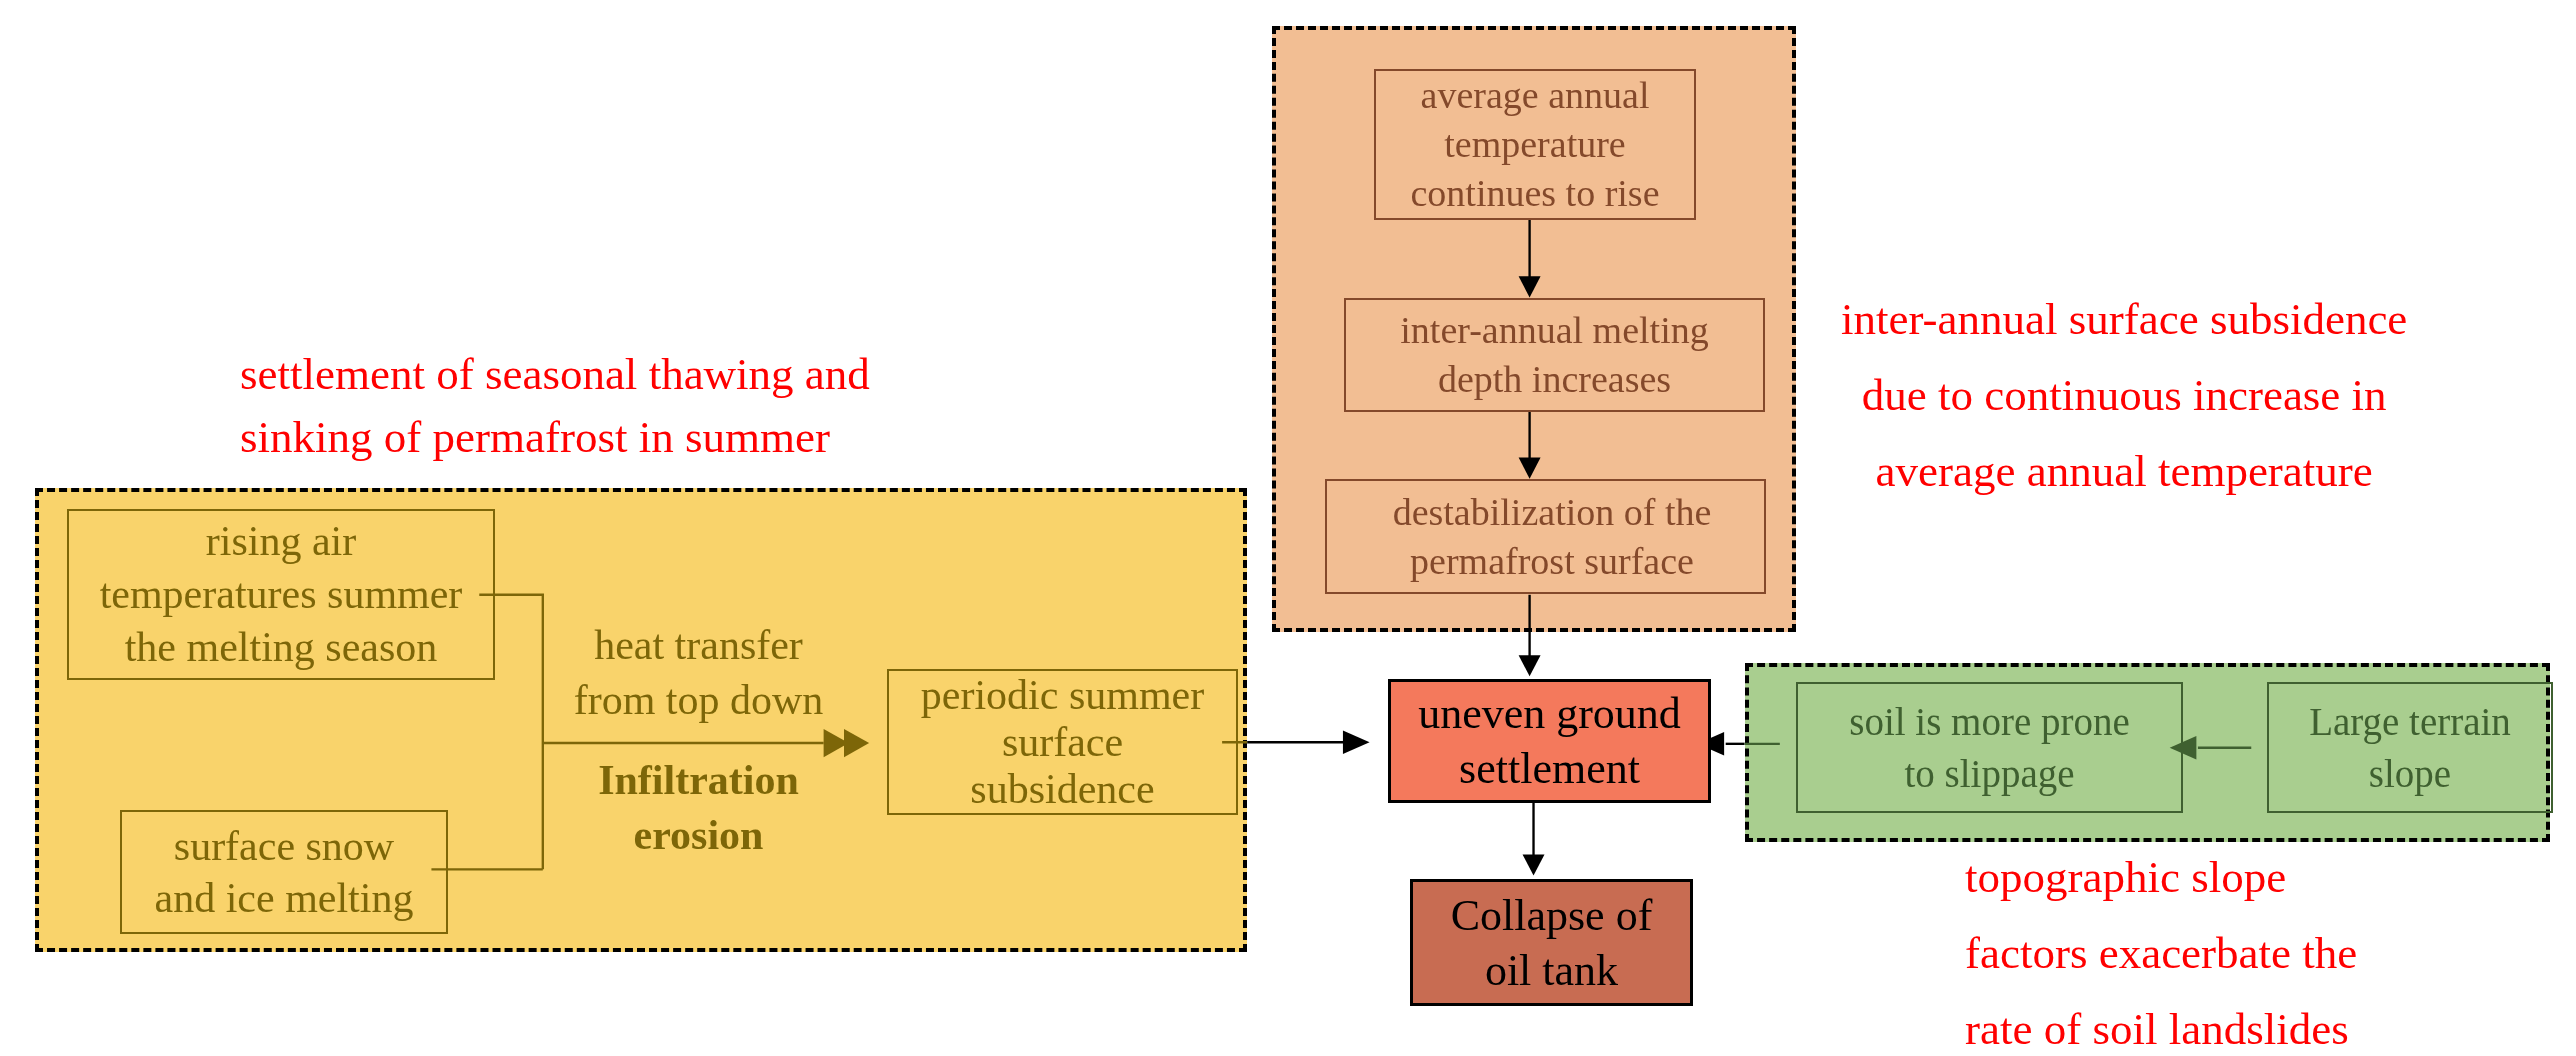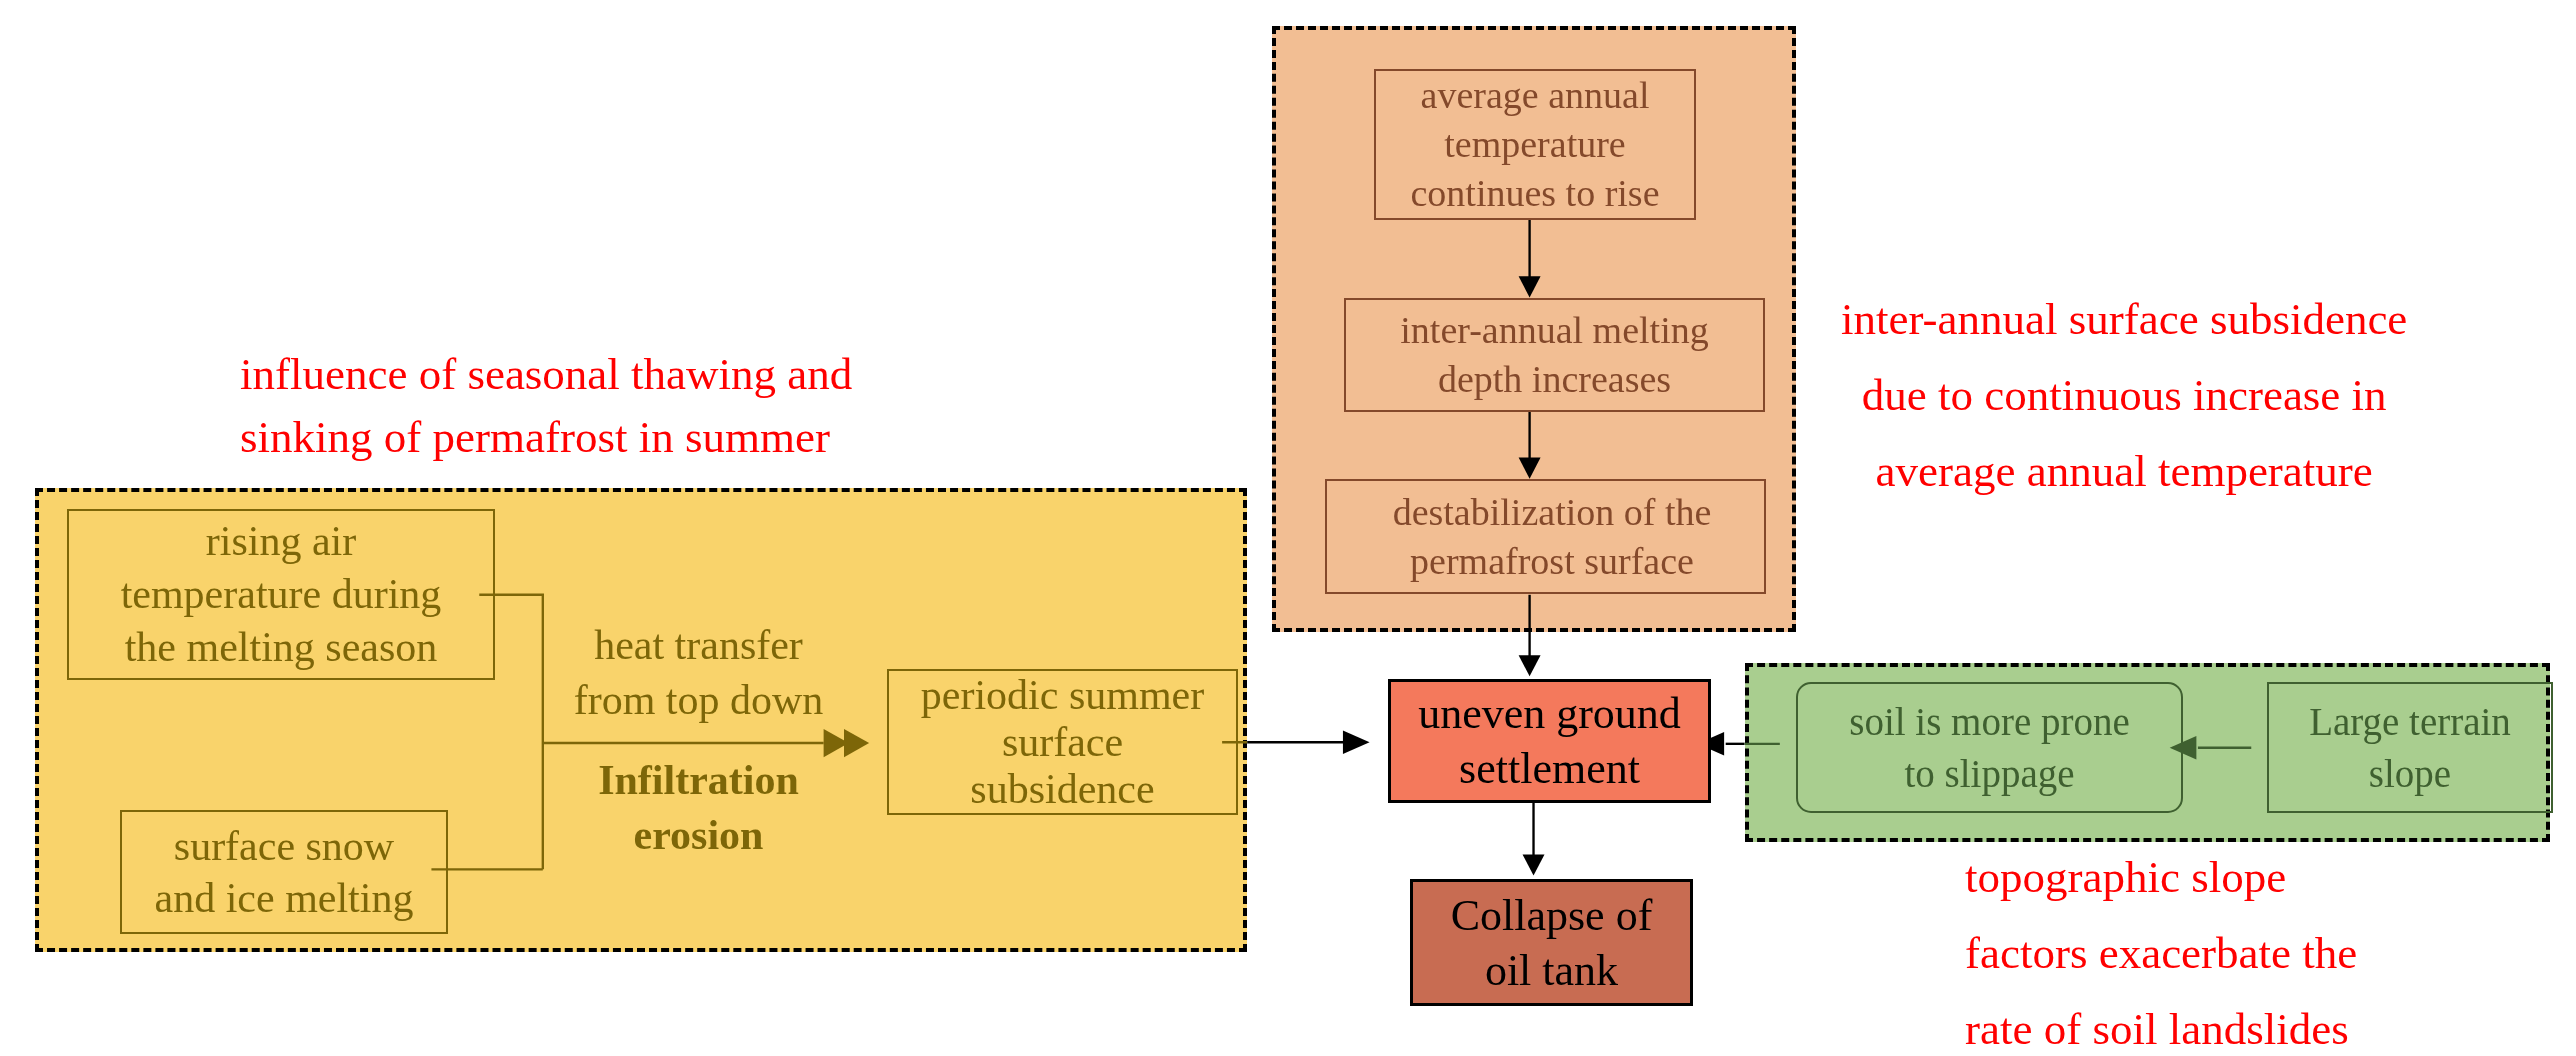--- a/index.html
+++ b/index.html
@@ -68,7 +68,7 @@
 <div class="canvas">
 
   <div class="note" id="note-left">
-    <span>influence of seasonal thawing and</span>
+    <span>settlement of seasonal thawing and</span>
     <span>sinking of permafrost in summer</span>
   </div>
   <div class="note" id="note-right">

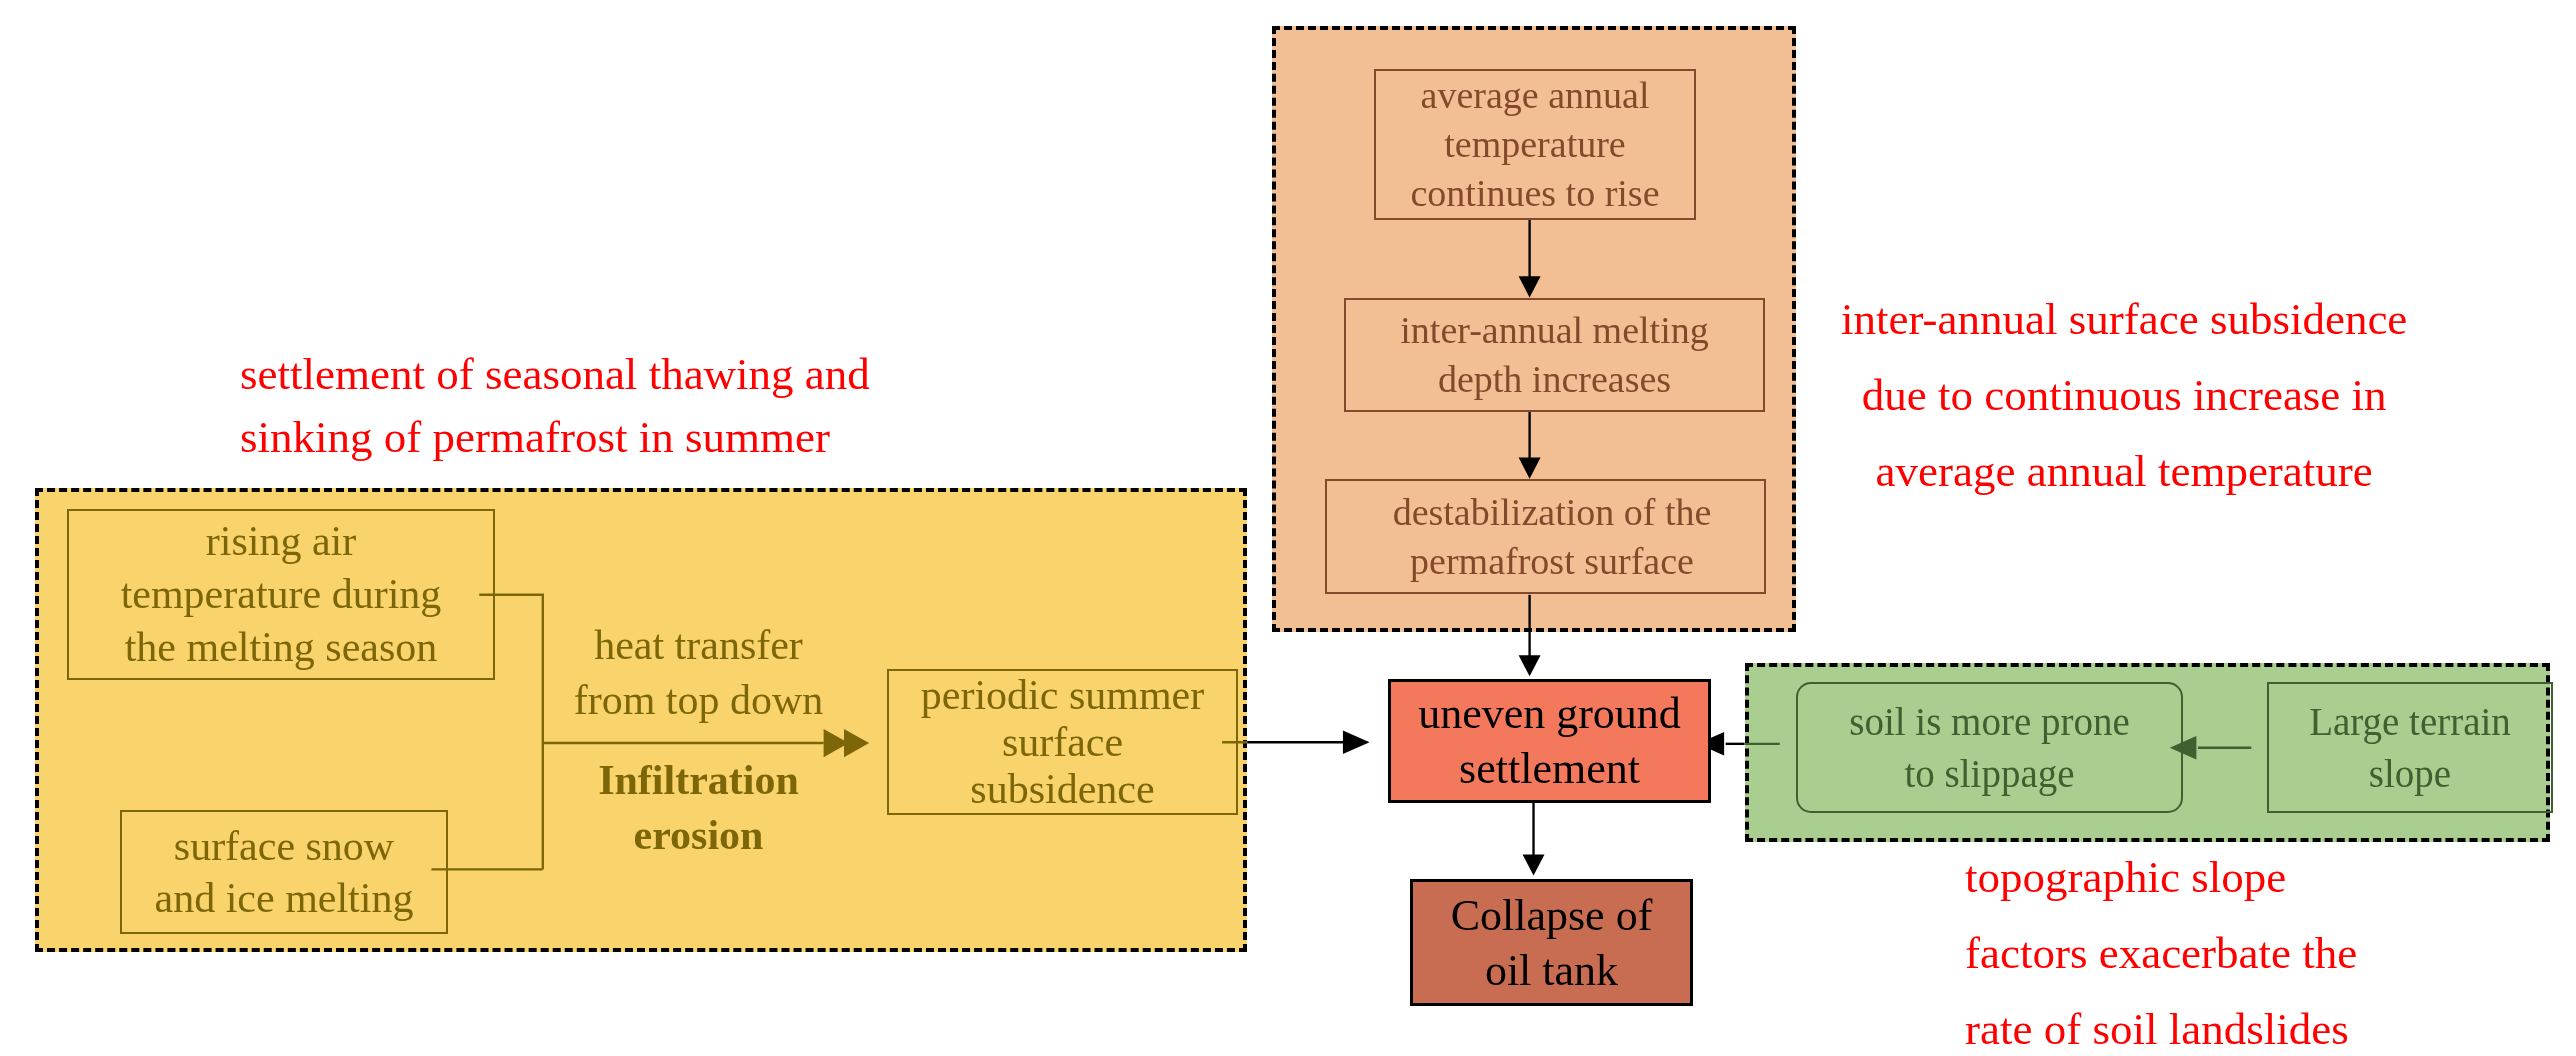--- a/index.html
+++ b/index.html
@@ -115,7 +115,7 @@
 
   <div class="node y-node" id="n-rising">
     <span>rising air</span>
-    <span>temperature during</span>
+    <span>temperatures summer</span>
     <span>the melting season</span>
   </div>
   <div class="node y-node" id="n-snow">

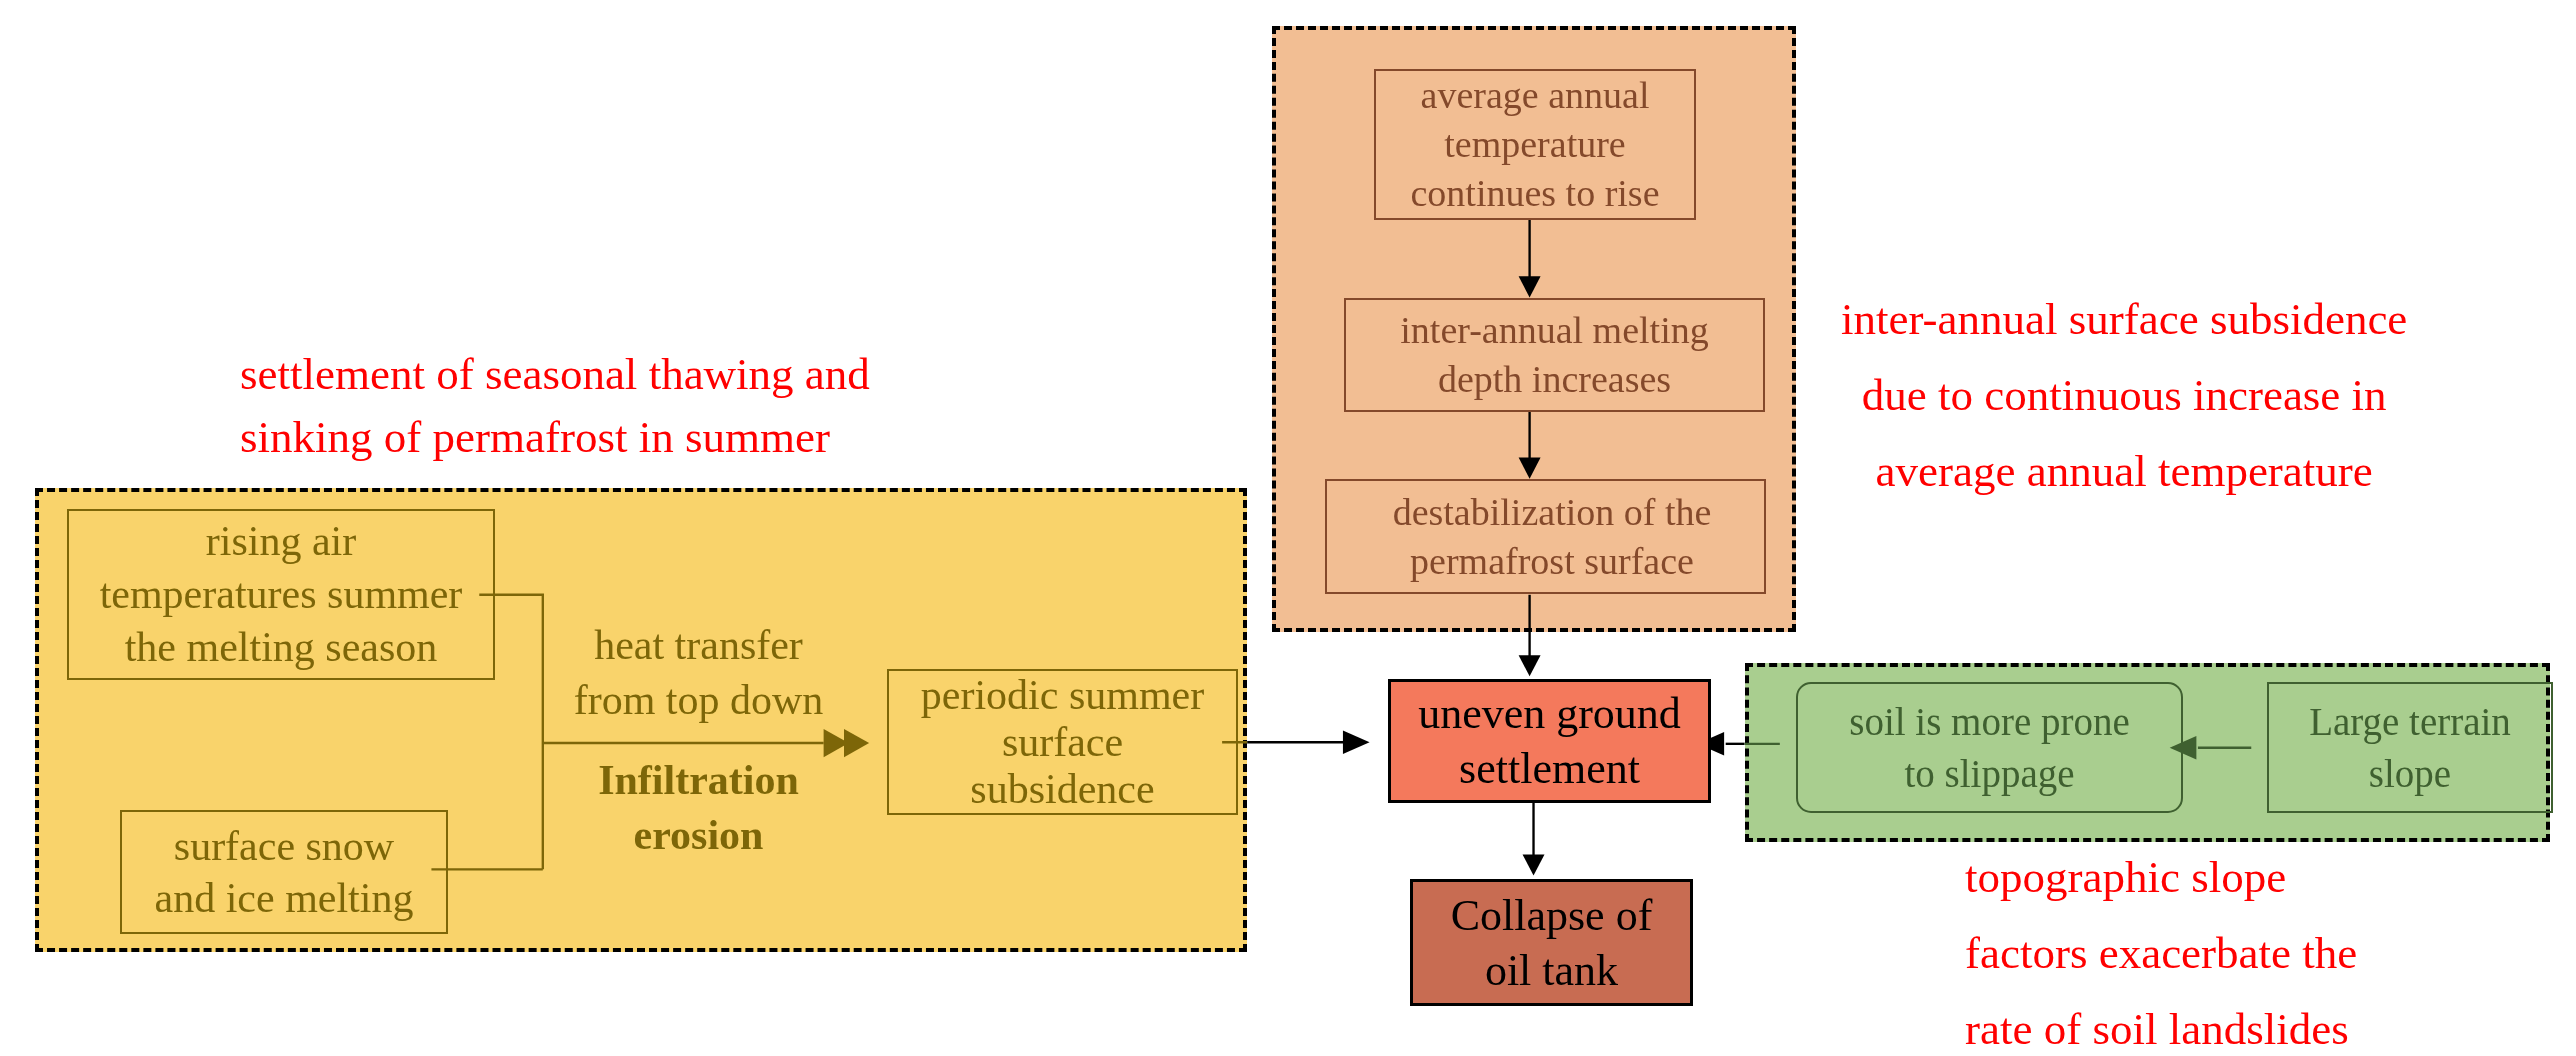--- a/index.html
+++ b/index.html
@@ -59,7 +59,7 @@
             background:var(--salmon-bg);border:3.1px solid #000;color:#000;}
   #n-collapse{left:1394px;top:879px;width:283px;height:127px;font-size:44px;line-height:55px;
             background:var(--terracotta-bg);border:3.1px solid #000;color:#000;}
-  #n-soil{left:1780px;top:682px;width:387px;height:131px;font-size:39px;line-height:52px;border-radius:15px;}
+  #n-soil{left:1780px;top:682px;width:387px;height:131px;font-size:39px;line-height:52px;}
   #n-large{left:2251px;top:682px;width:286px;height:131px;font-size:39px;line-height:52px;}
 </style>
 </head>

